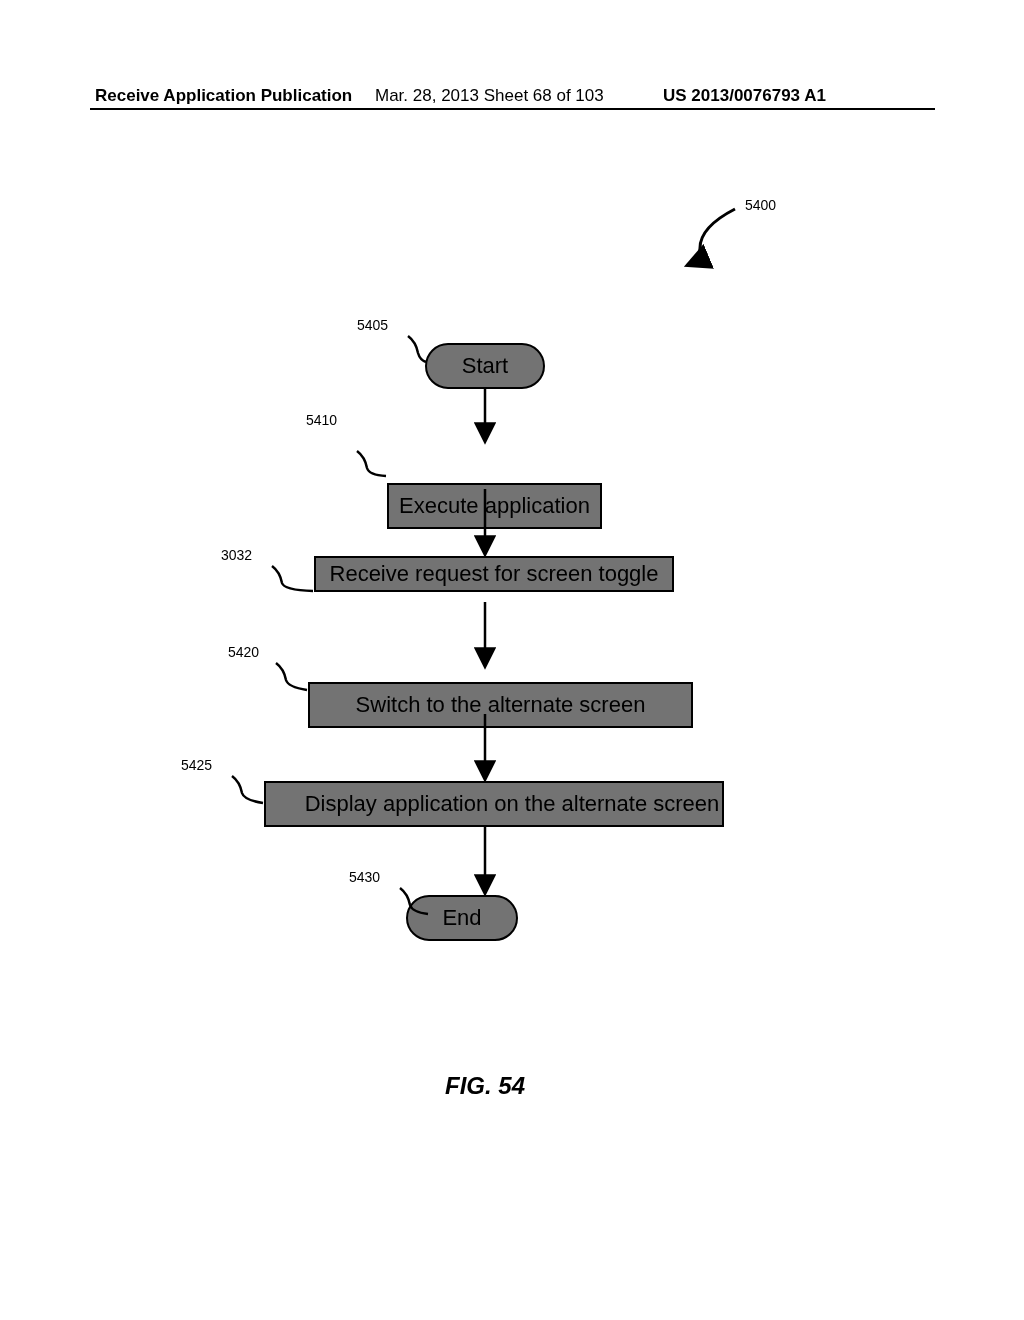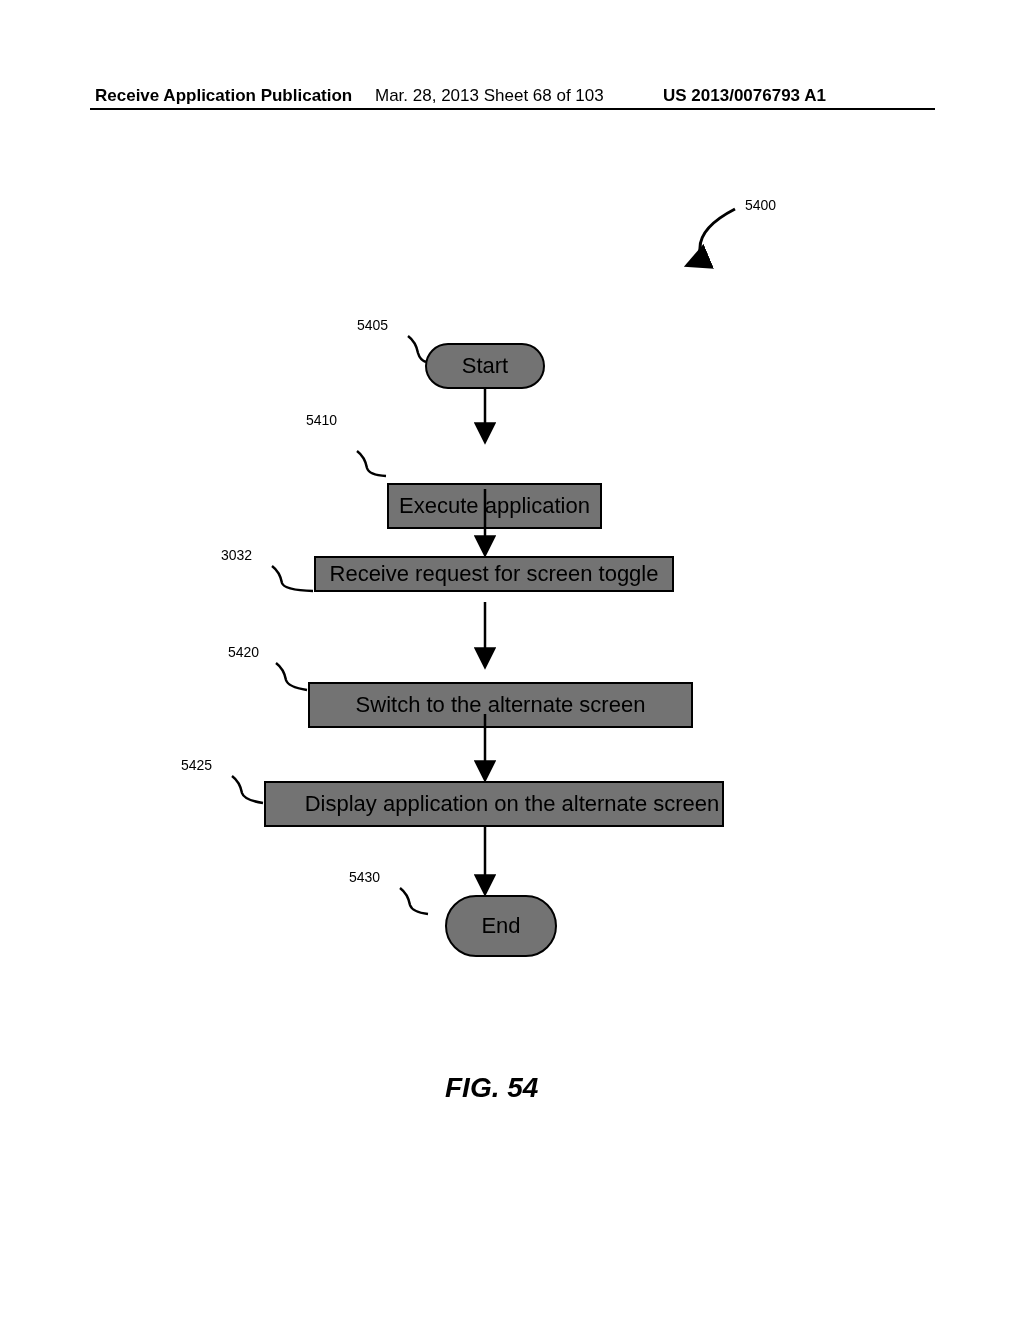--- a/index.html
+++ b/index.html
@@ -89,7 +89,7 @@
   <span>Display application on the alternate screen</span>
 </div>
 
-<div class="node terminator" style="left:445px; top:895px; width:112px; height:62px;">
+<div class="node terminator" style="left:406px; top:895px; width:112px; height:46px;">
   <span>End</span>
 </div>
 

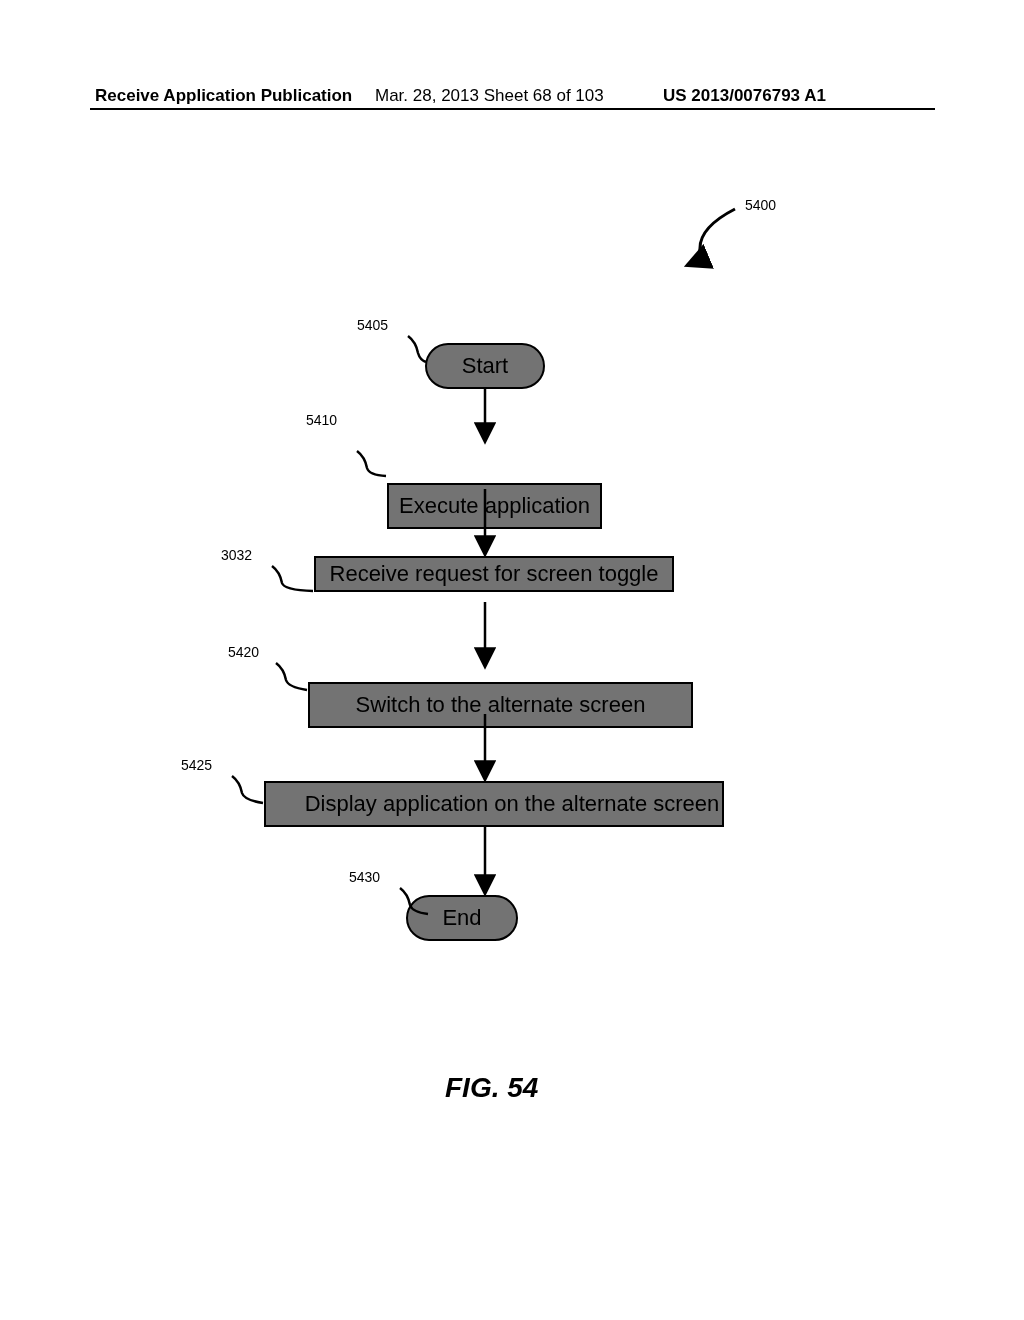--- a/index.html
+++ b/index.html
@@ -46,7 +46,7 @@
   }
   .fig-caption {
     position: absolute;
-    font-size: 28px;
+    font-size: 24px;
     font-weight: bold;
     font-style: italic;
   }

